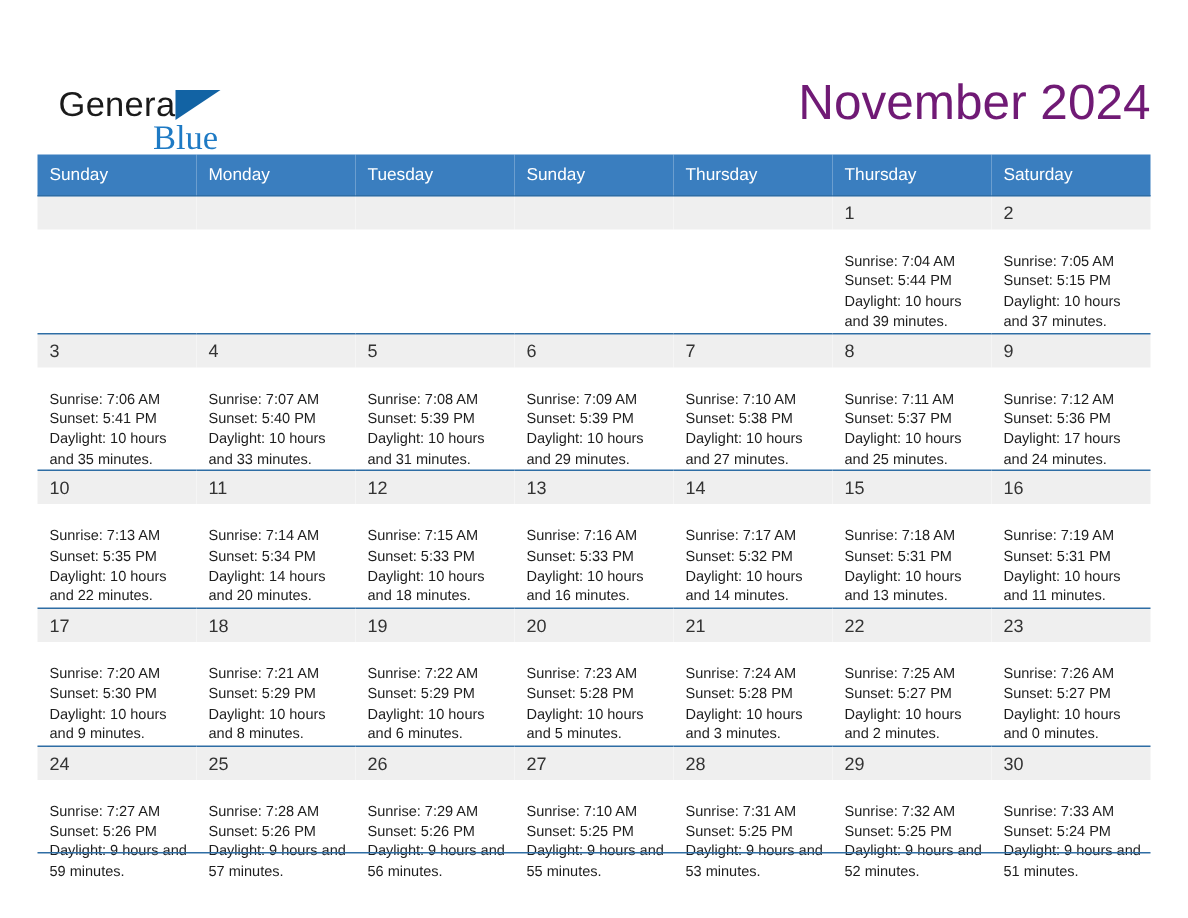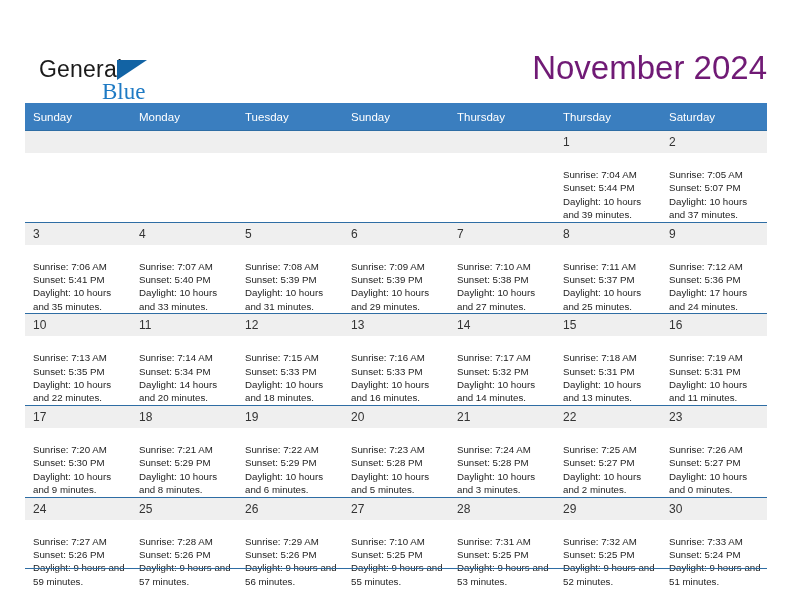--- a/index.html
+++ b/index.html
@@ -205,7 +205,7 @@
             <div class="daynum">2</div>
             <div class="info">
               <div>Sunrise: 7:05 AM</div>
-              <div>Sunset: 5:07 PM</div>
+              <div>Sunset: 5:15 PM</div>
               <div class="dl">Daylight: 10 hours and 37 minutes.</div>
             </div>
           </td>

